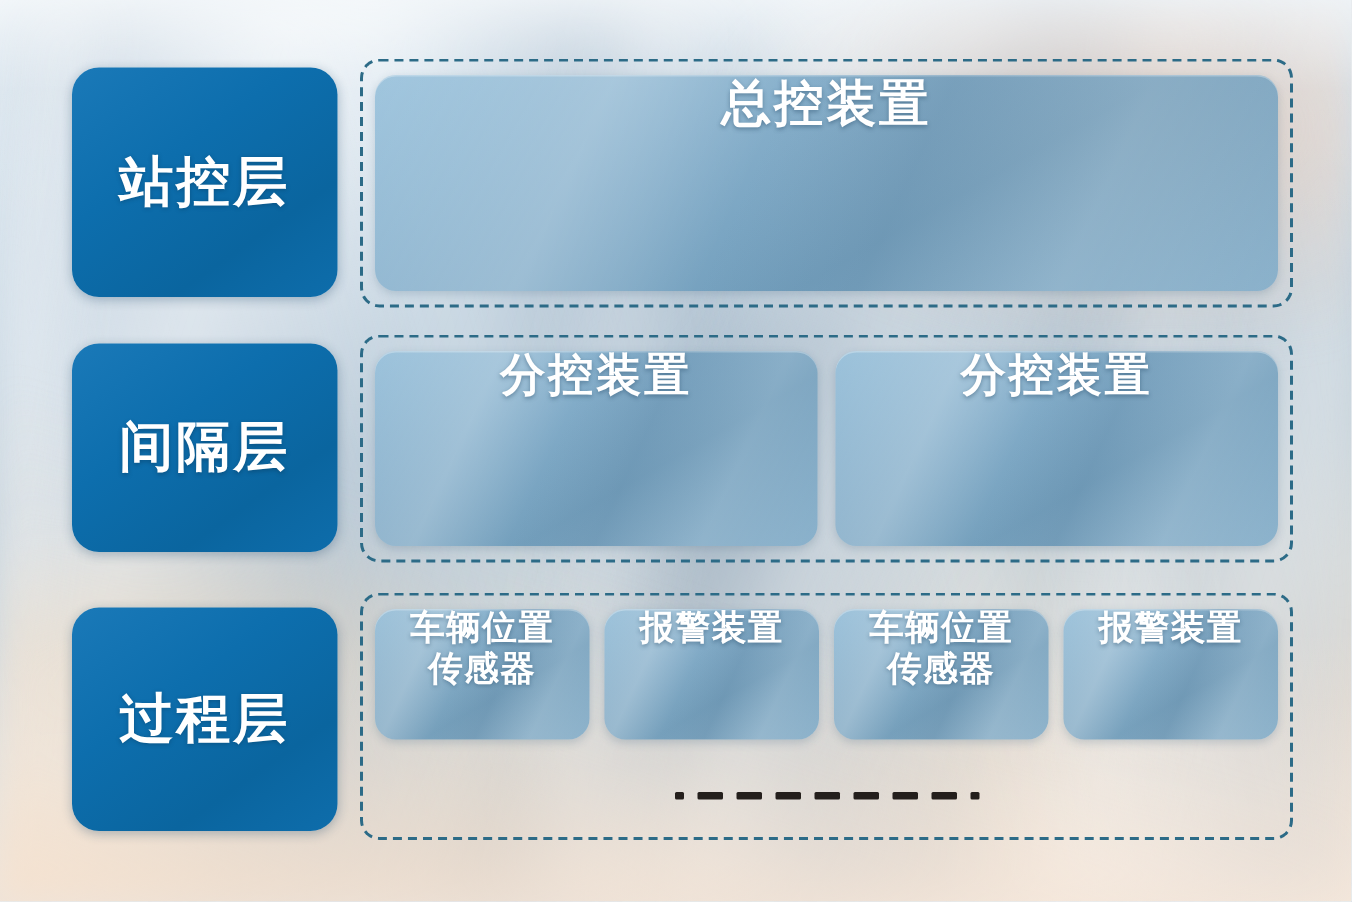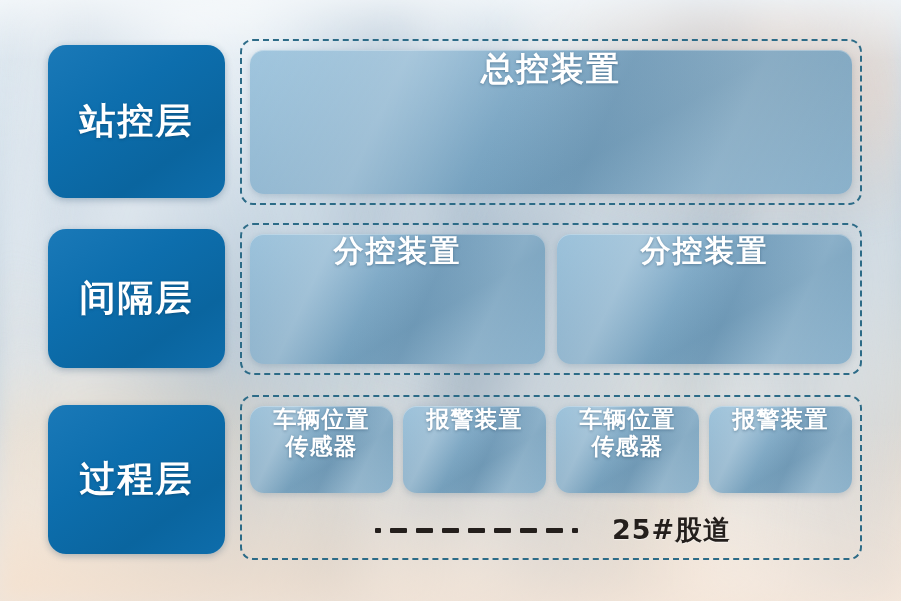--- a/index.html
+++ b/index.html
@@ -347,7 +347,6 @@
                 <i></i>
                 <i class="tip"></i>
               </span>
-            <span class="track-label">25#股道</span>
           </div>
 
         </div>

